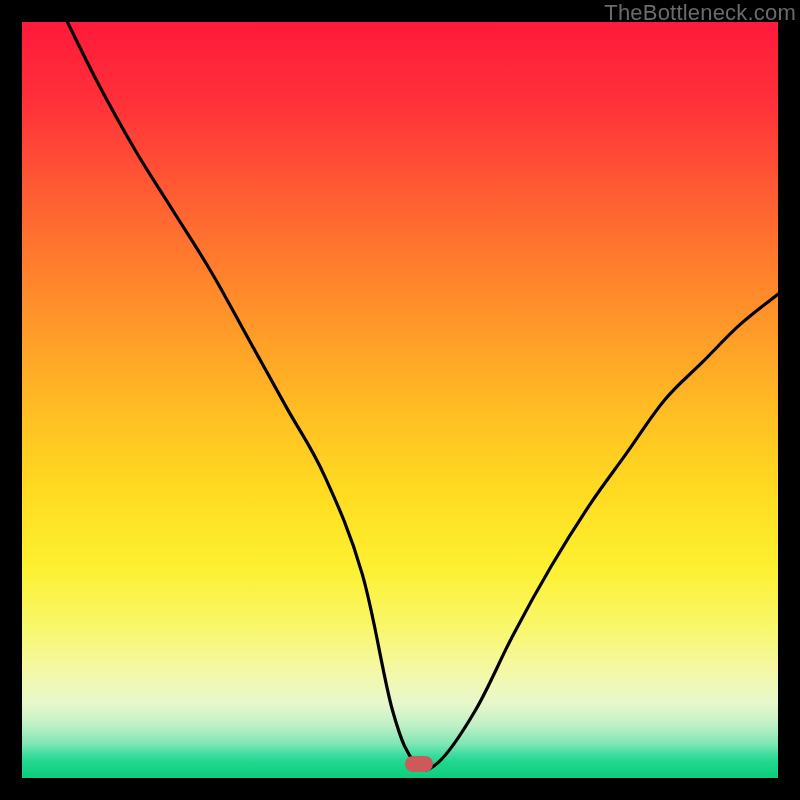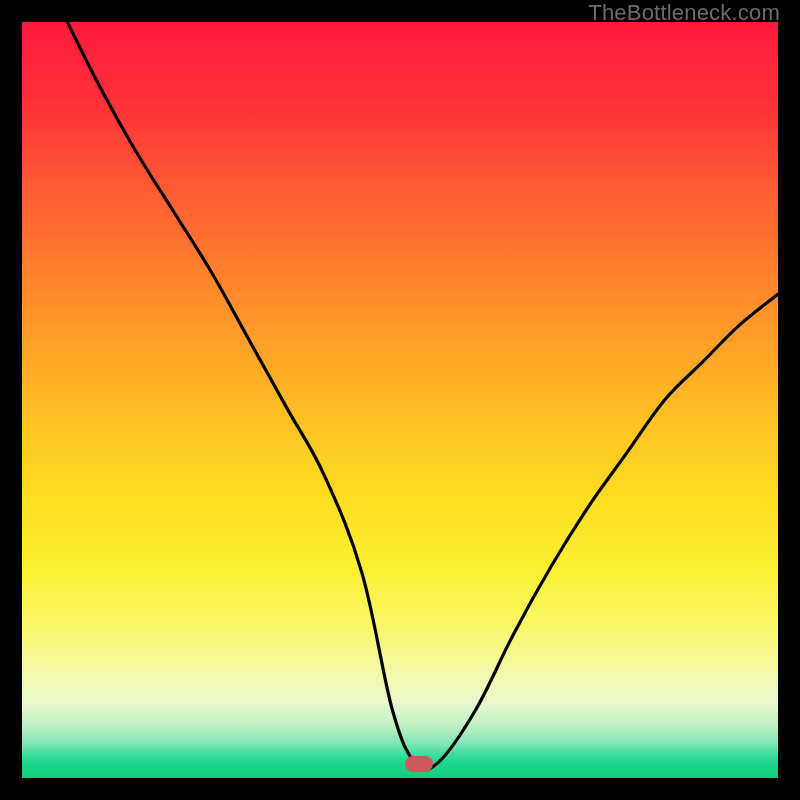--- a/index.html
+++ b/index.html
@@ -44,7 +44,7 @@
   .watermark {
     position: absolute;
     top: 0;
-    right: 20px;
+    right: 4px;
     font-family: Arial, Helvetica, sans-serif;
     font-size: 22px;
     font-weight: 500;

